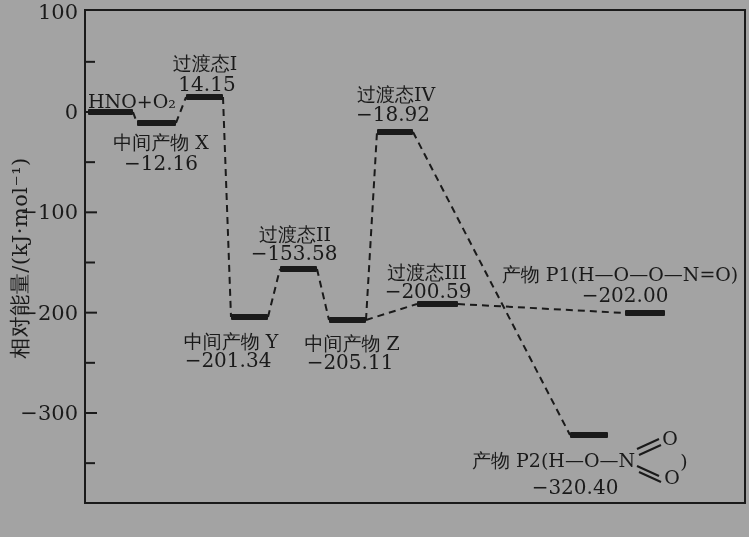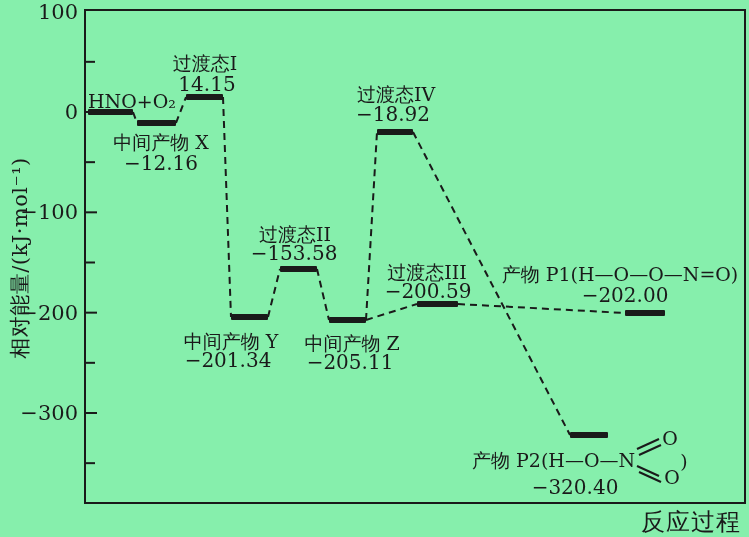--- a/index.html
+++ b/index.html
@@ -15,7 +15,7 @@
     position: relative;
     width: 749px;
     height: 537px;
-    background: #86efac;
+    background: #a3a3a3;
     color: #1a1a1a;
   }
   #diagram-svg {

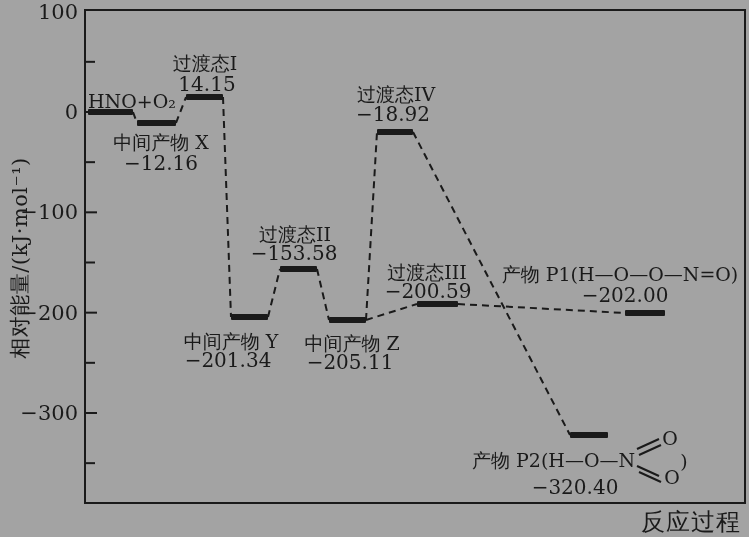--- a/index.html
+++ b/index.html
@@ -125,7 +125,6 @@
       <text x="684" y="468" text-anchor="middle" class="lvl-name">)</text>
     </svg>
   <div class="y-axis-title">相对能量/(kJ·mol⁻¹)</div>
-  <div class="x-axis-title">反应过程</div>
 </div>
 
 </body></html>

